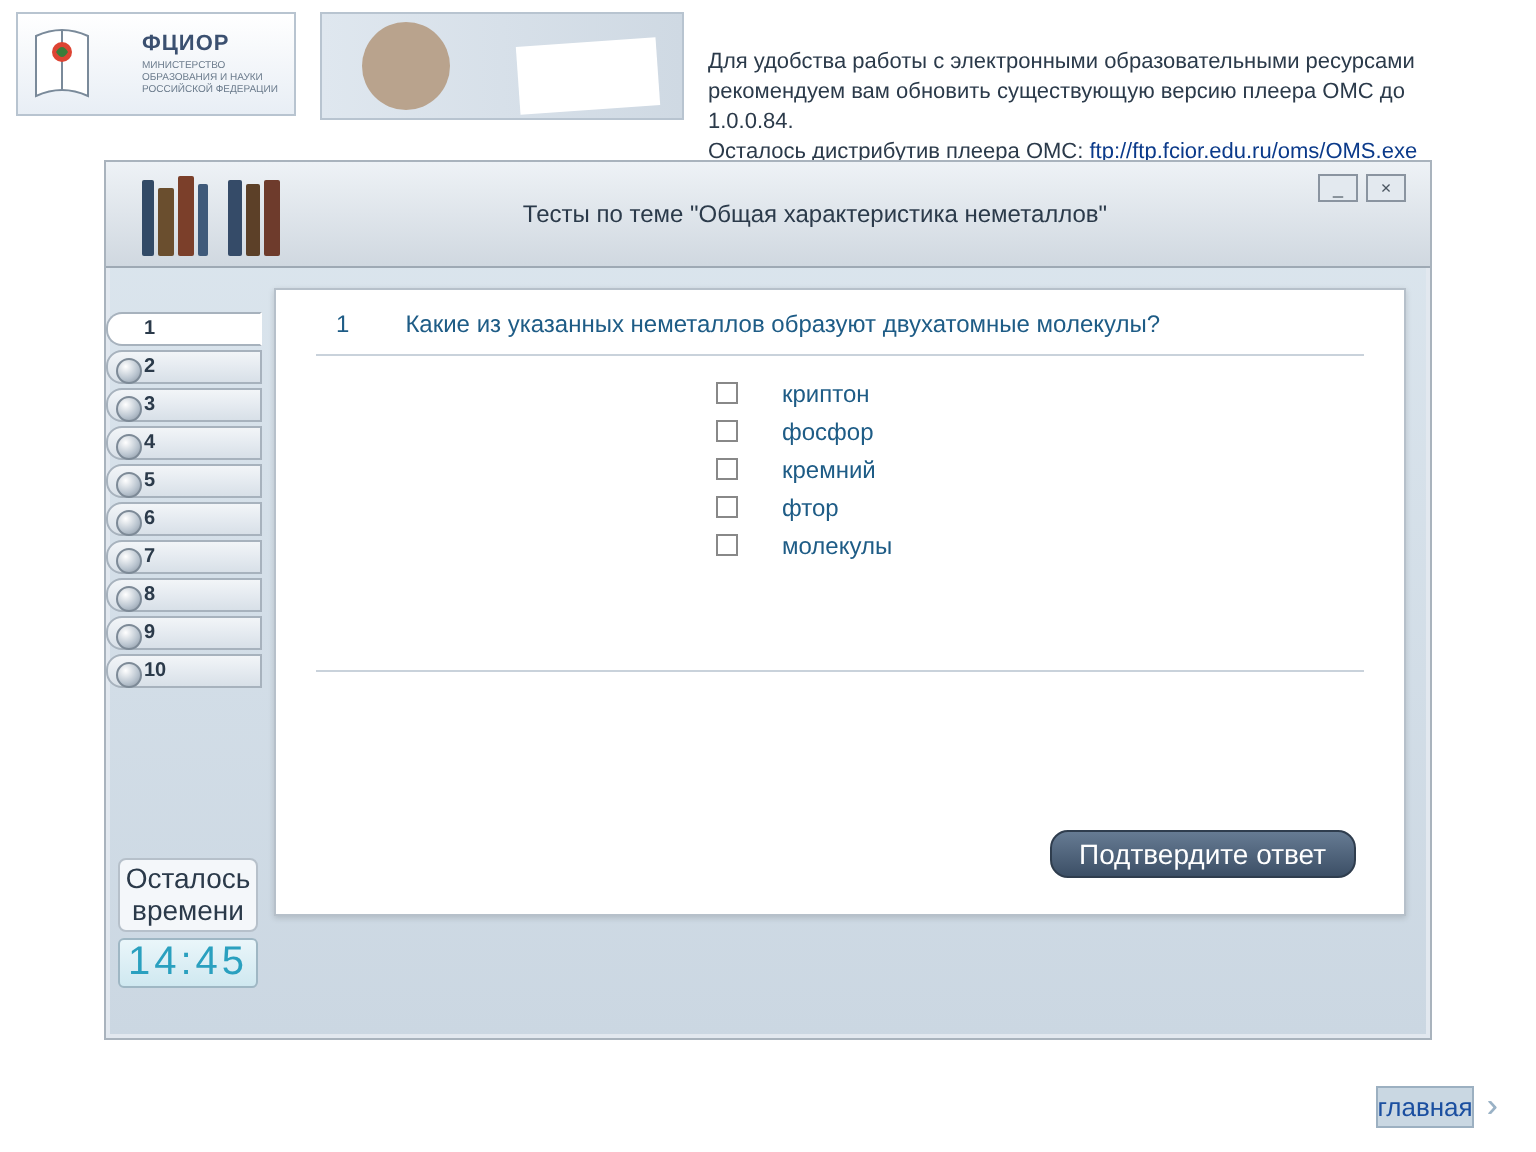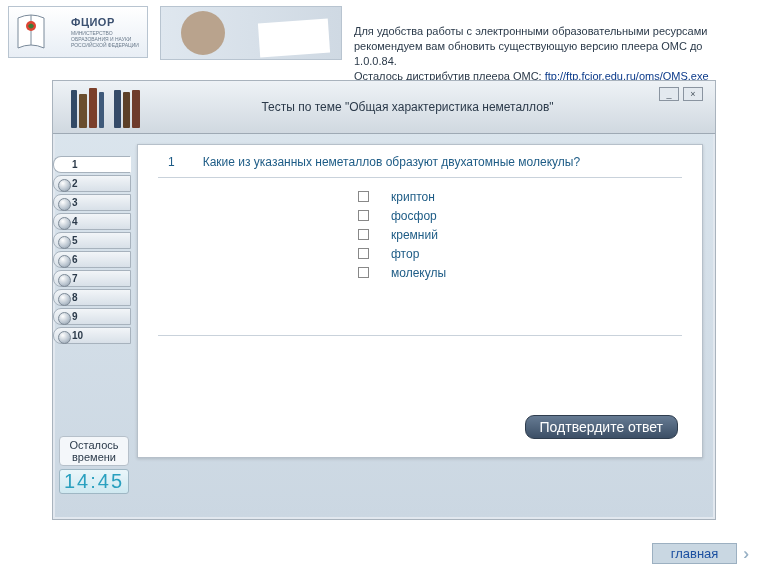--- a/index.html
+++ b/index.html
@@ -49,7 +49,7 @@
   .tab .dot{position:absolute;left:4px;top:3px;width:11px;height:11px;border-radius:50%;background:radial-gradient(circle at 35% 30%,#fff,#b9c4cf 60%,#8894a1);border:1px solid #7d8a97}
 
   .timer{position:absolute;left:6px;bottom:26px;width:70px;text-align:center}
-  .timer-lbl{font-size:11px;color:#2b3a4a;line-height:1.1;margin-bottom:3px;border:1px solid #b6c0ca;border-radius:4px;background:#f4f7fa;padding:2px 2px}
+  .timer-lbl{font-size:14px;color:#2b3a4a;line-height:1.1;margin-bottom:3px;border:1px solid #b6c0ca;border-radius:4px;background:#f4f7fa;padding:2px 2px}
   .timer-disp{font-family:Liberation Sans, sans-serif;font-size:20px;letter-spacing:2px;color:#2aa0bf;background:linear-gradient(#eaf6fa,#cfe8f0);border:1px solid #9fb7c4;border-radius:3px;padding:0 4px}
 
   .main-link{position:absolute;right:24px;bottom:12px;display:flex;align-items:center;gap:6px}

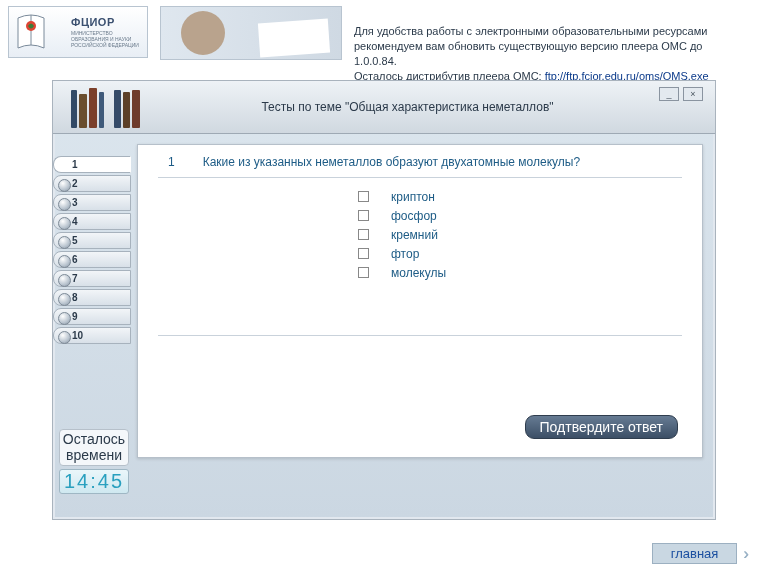--- a/index.html
+++ b/index.html
@@ -53,7 +53,7 @@
   .timer-disp{font-family:Liberation Sans, sans-serif;font-size:20px;letter-spacing:2px;color:#2aa0bf;background:linear-gradient(#eaf6fa,#cfe8f0);border:1px solid #9fb7c4;border-radius:3px;padding:0 4px}
 
   .main-link{position:absolute;right:24px;bottom:12px;display:flex;align-items:center;gap:6px}
-  .main-link .lbl{background:#c9d7e2;border:1px solid #9cb0c1;color:#1b4fa0;font-size:13px;padding:2px 18px}
+  .main-link .lbl{background:#c9d7e2;border:1px solid #9cb0c1;color:#1b4fa0;font-size:13px;padding:2px 0}
   .main-link .arr{color:#9ab2c6;font-size:16px;letter-spacing:-5px}
 </style>
 </head>

